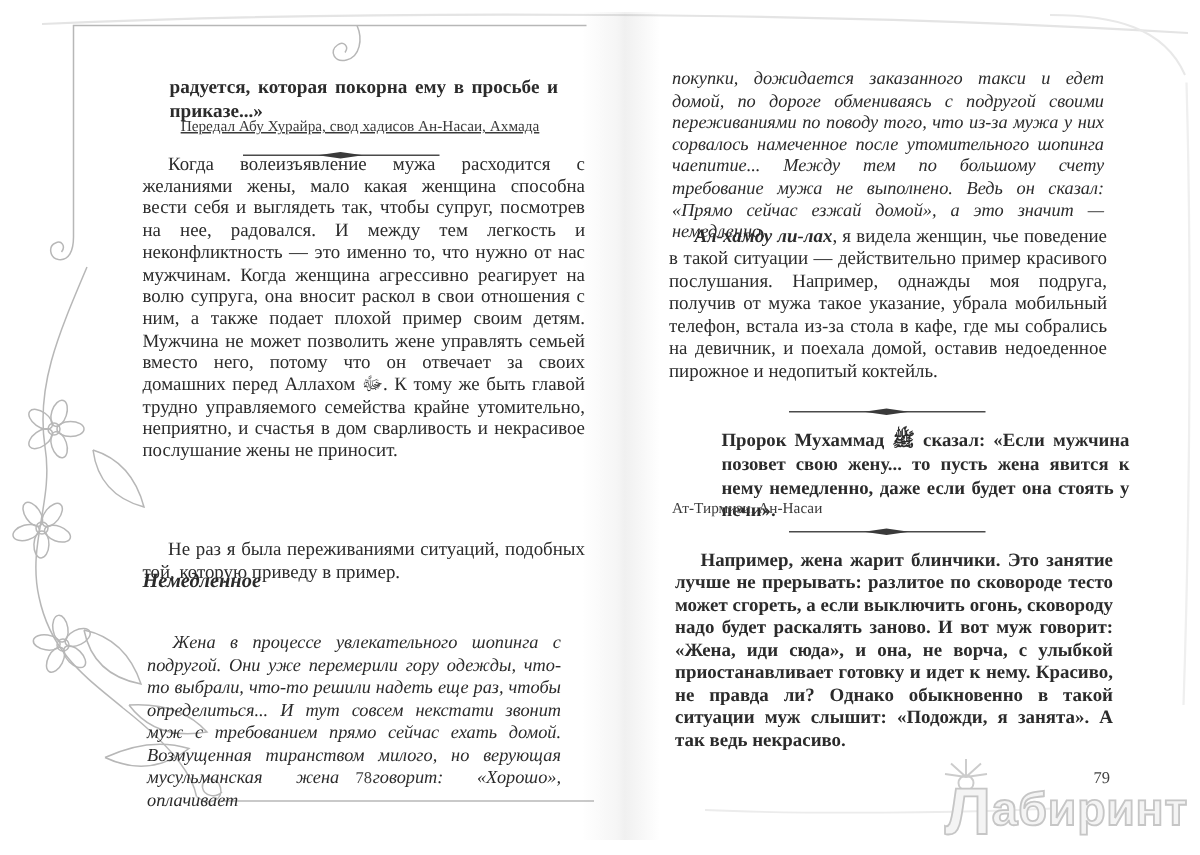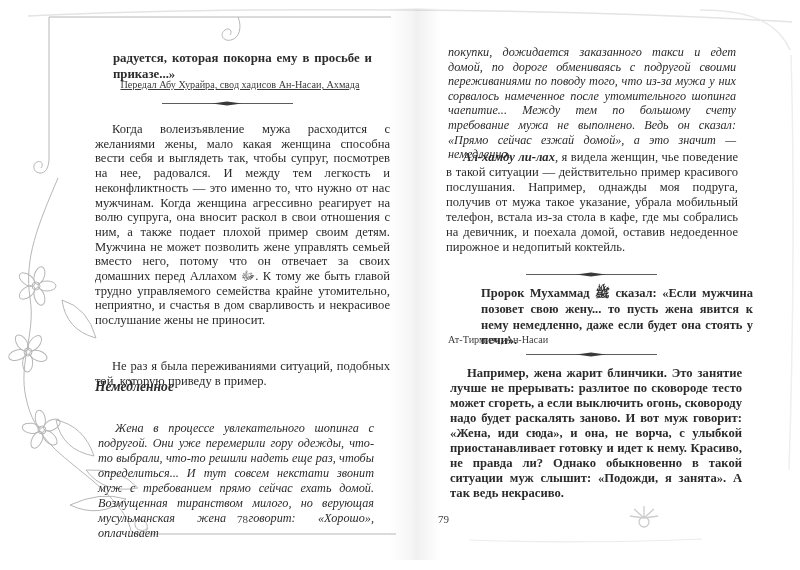--- a/index.html
+++ b/index.html
@@ -18,7 +18,7 @@
   #left-attr{left:90px;top:79px;width:300px;text-align:center;font-size:10.2px;color:#3a3a3a;text-decoration:underline;}
   .divider{width:135px;height:9px;display:block;}
   #divider-1{left:160px;top:99px;}
-  #left-para1{left:95px;top:122px;width:295px;line-height:14.7px;}
+  #left-para1{left:95px;top:102px;width:295px;line-height:14.7px;}
   #left-heading{left:95px;top:340px;font-size:13.6px;font-weight:bold;font-style:italic;margin-top:39px;}
   #left-para2{left:95px;top:359px;width:295px;}
   #left-excerpt{left:98px;top:421px;width:276px;font-size:12.2px;line-height:15px;}

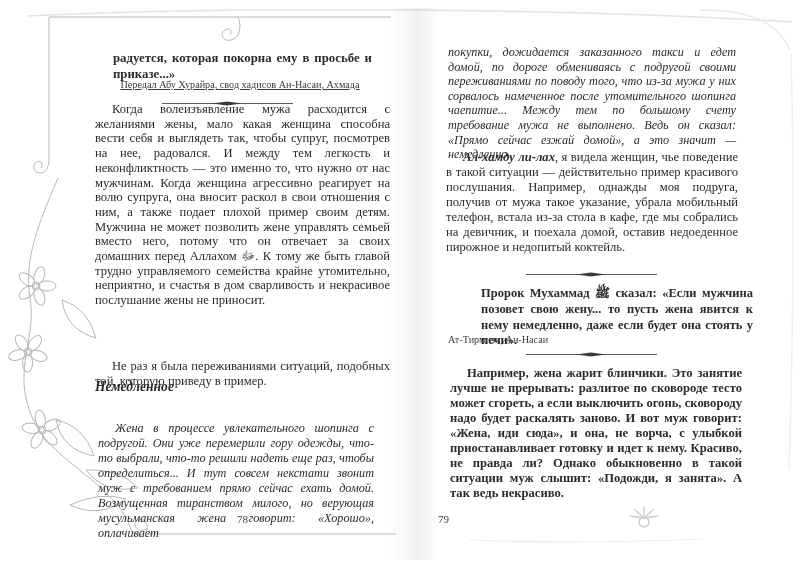--- a/index.html
+++ b/index.html
@@ -147,6 +147,7 @@
       <circle cx="20" cy="22" r="5"></circle>
     </g>
   </svg>
+  <div class="wm-text"><span class="wm-first">Л</span><span>абиринт</span></div>
 </div>
 
 </body></html>

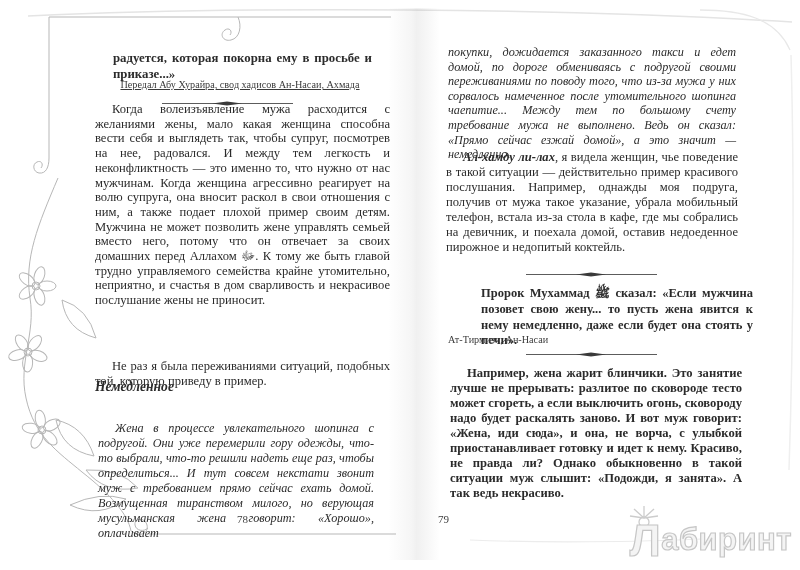--- a/index.html
+++ b/index.html
@@ -31,7 +31,7 @@
   #right-hadith-attr{left:448px;top:334px;width:268px;text-align:left;font-size:10.2px;color:#3a3a3a;}
   #divider-3{left:524px;top:350px;}
   #right-para2{left:450px;top:366px;width:292px;font-weight:bold;}
-  #right-pagenum{left:438px;top:513px;width:292px;text-align:left;font-size:11px;color:#3f3f3f;}
+  #right-pagenum{left:448px;top:513px;width:292px;text-align:right;font-size:11px;color:#3f3f3f;}
 
   #gutter-shadow{left:388px;top:8px;width:52px;height:552px;
     background:linear-gradient(to right, rgba(0,0,0,0), rgba(90,90,90,0.06) 45%, rgba(90,90,90,0.09) 55%, rgba(0,0,0,0));}

